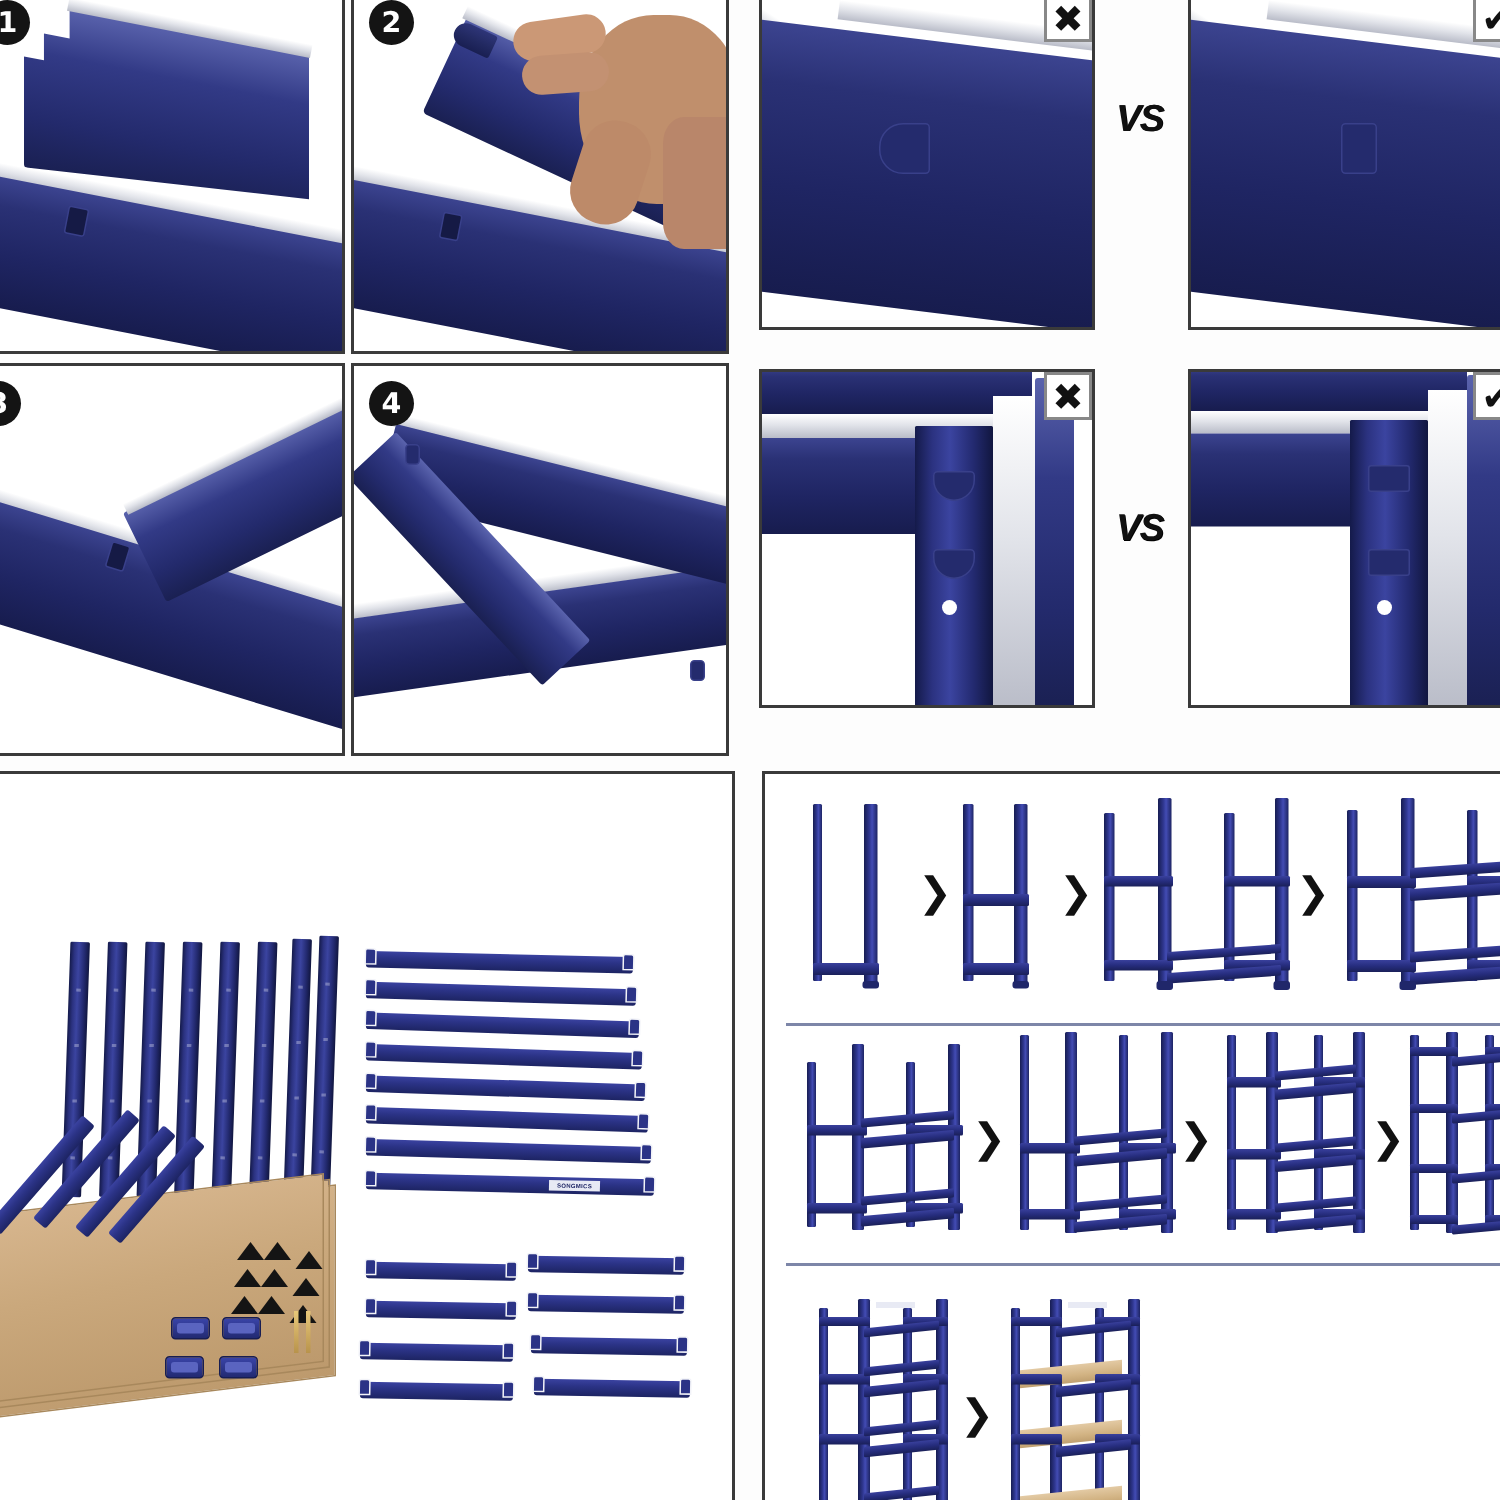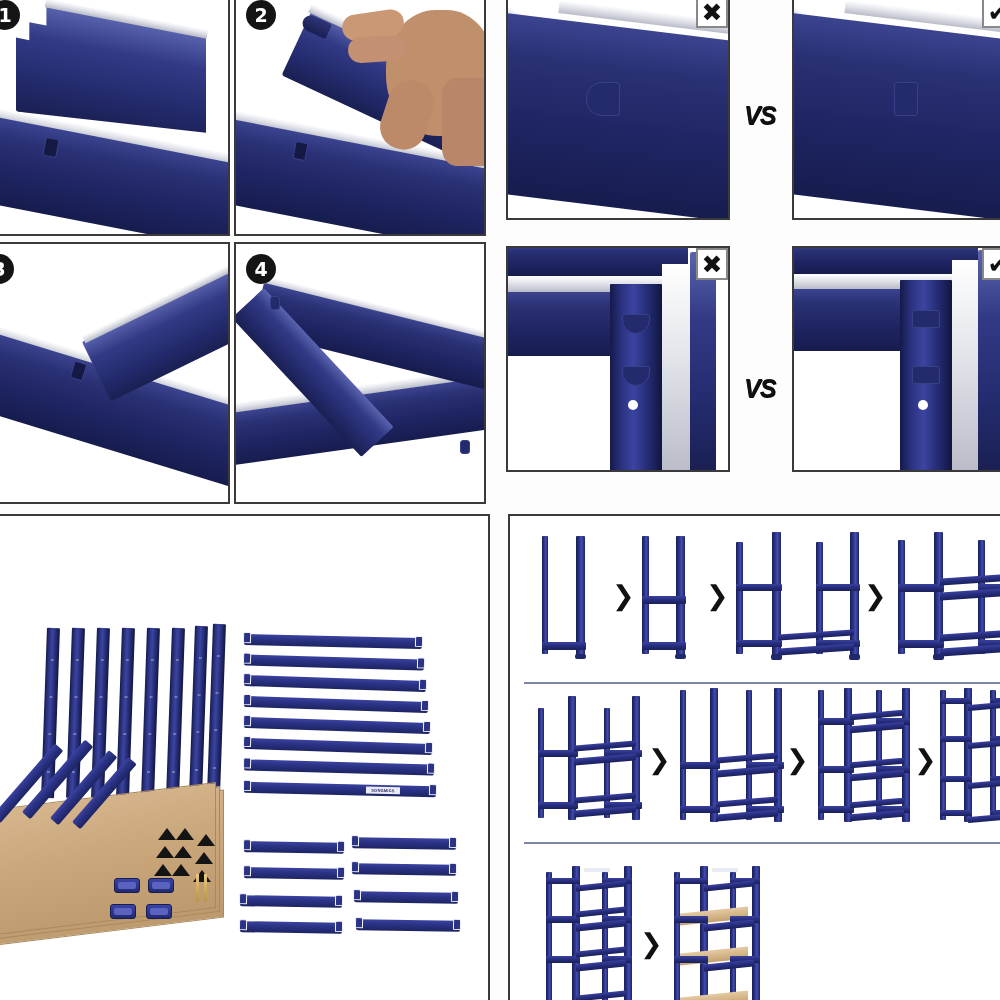--- a/index.html
+++ b/index.html
@@ -35,7 +35,6 @@
     color: #111111; letter-spacing: -1px;
     font-family: "Liberation Sans", sans-serif;
     text-shadow: 0.5px 0.5px 0 #000;
-    margin-top: 36px;
   }
 
   .mark-box {

